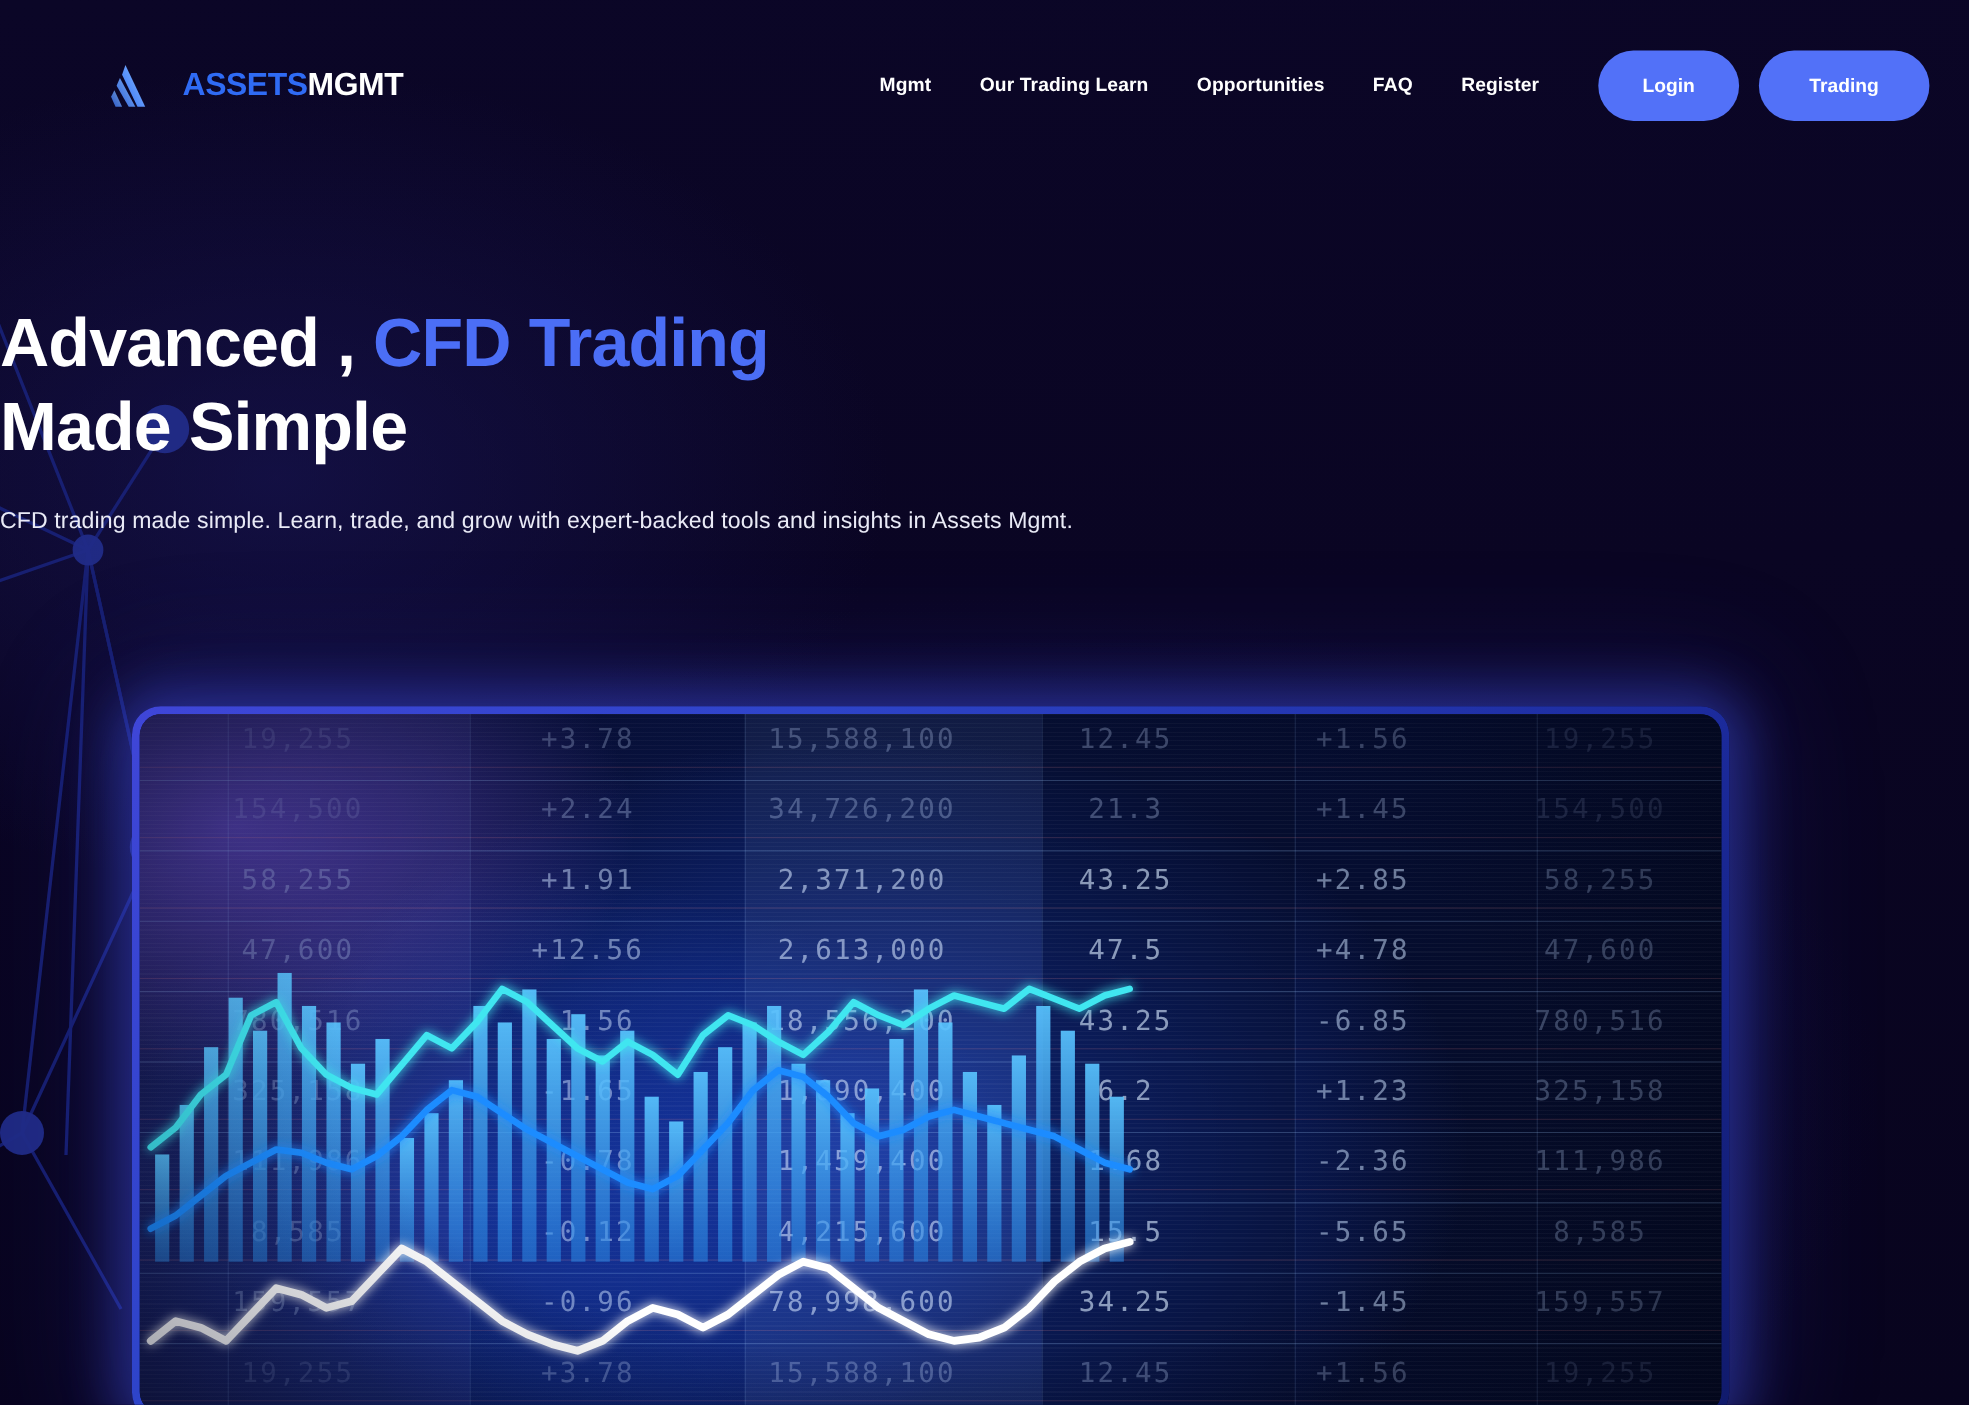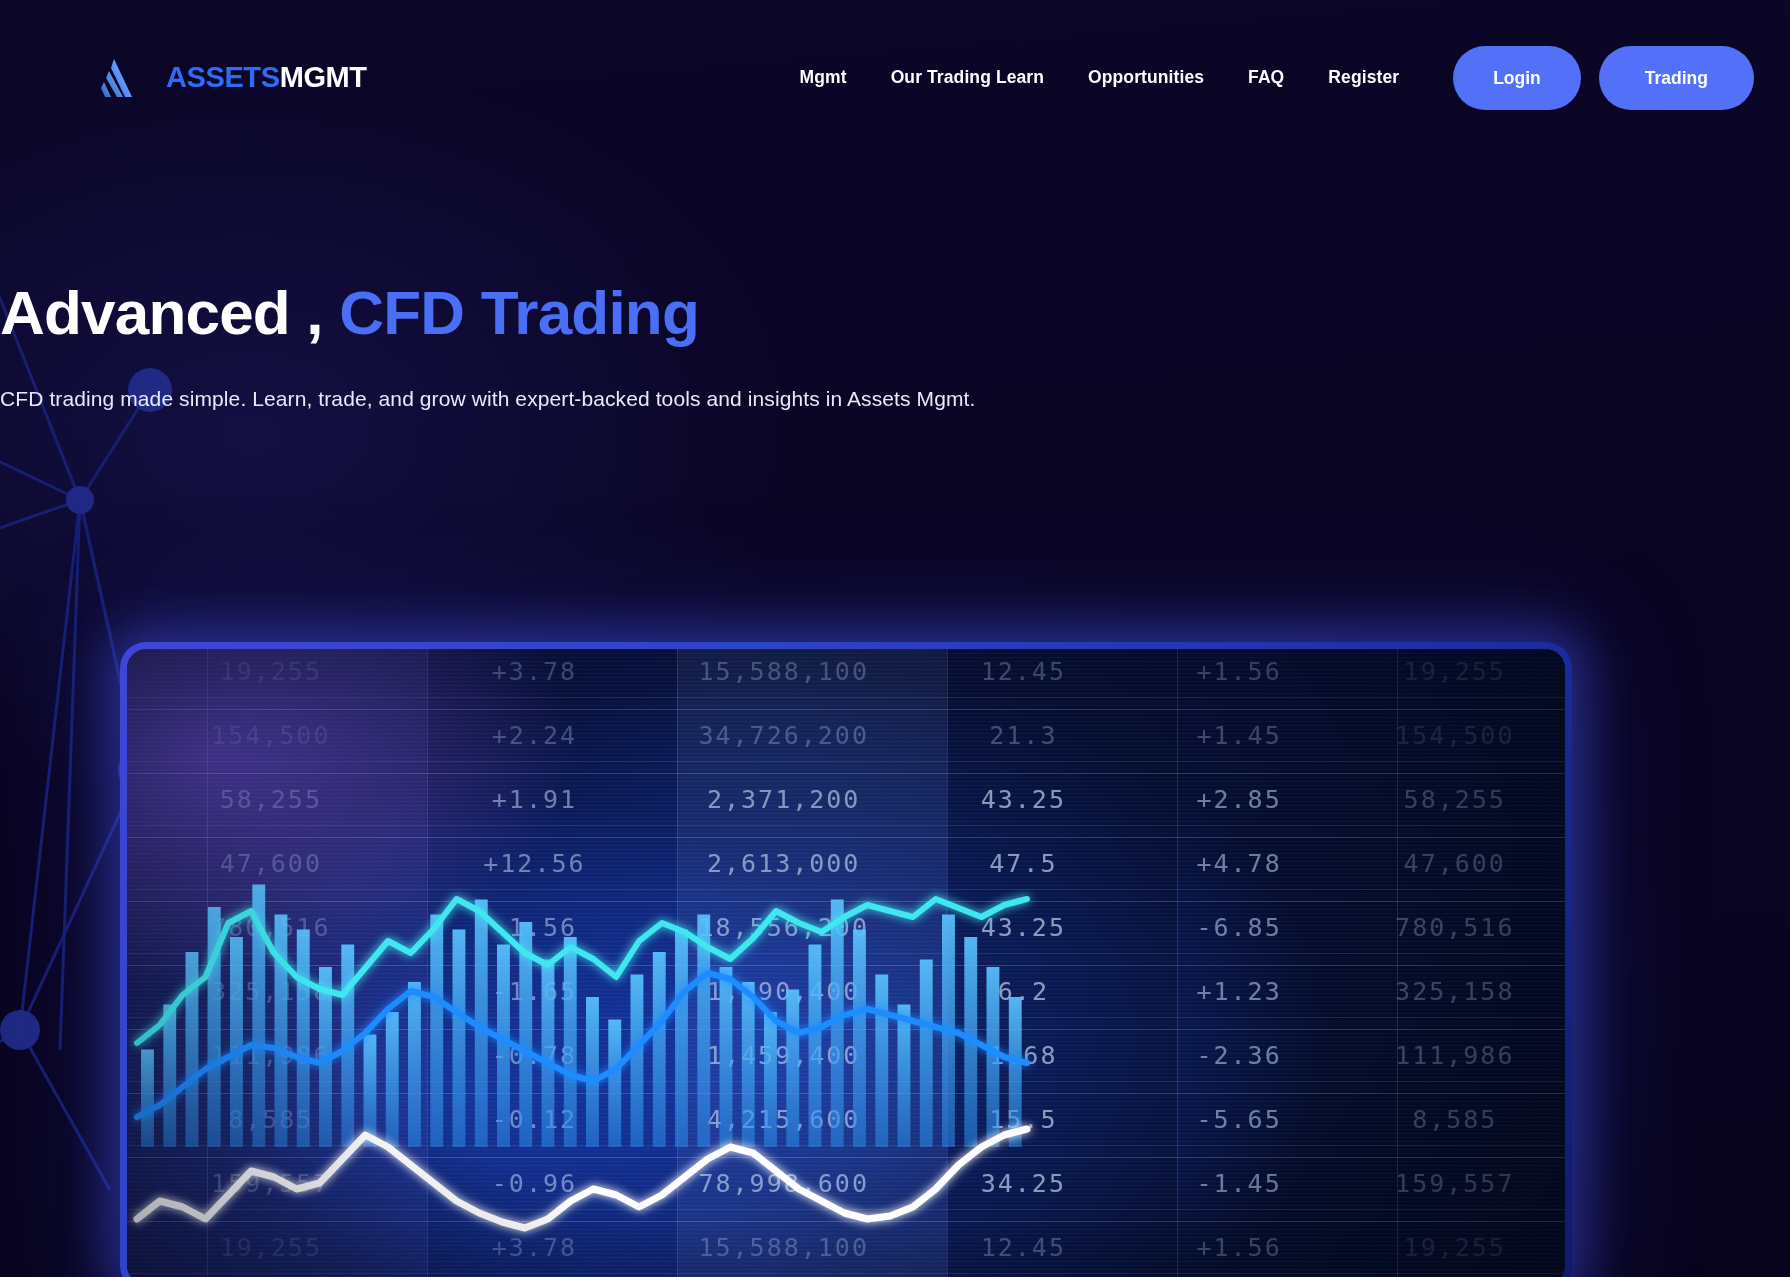--- a/index.html
+++ b/index.html
@@ -200,6 +200,7 @@
 <section id="hero">
   <h1 id="hero-title">
     <span><span>Advanced , </span><span class="accent">CFD Trading</span></span><br>
+    <span>Made Simple</span>
   </h1>
   <p id="hero-sub">CFD trading made simple. Learn, trade, and grow with expert-backed tools and insights in Assets Mgmt.</p>
 </section>

